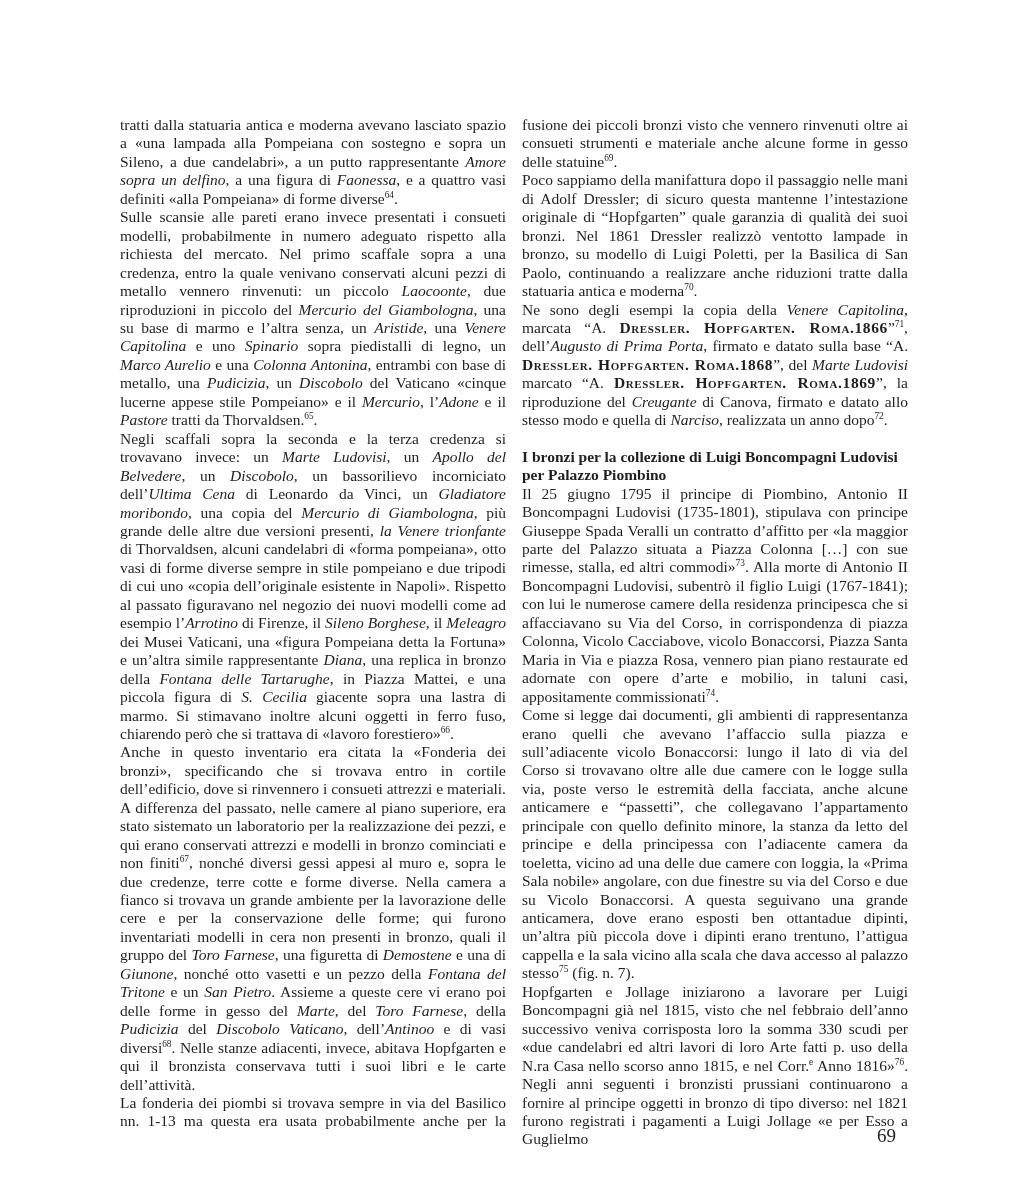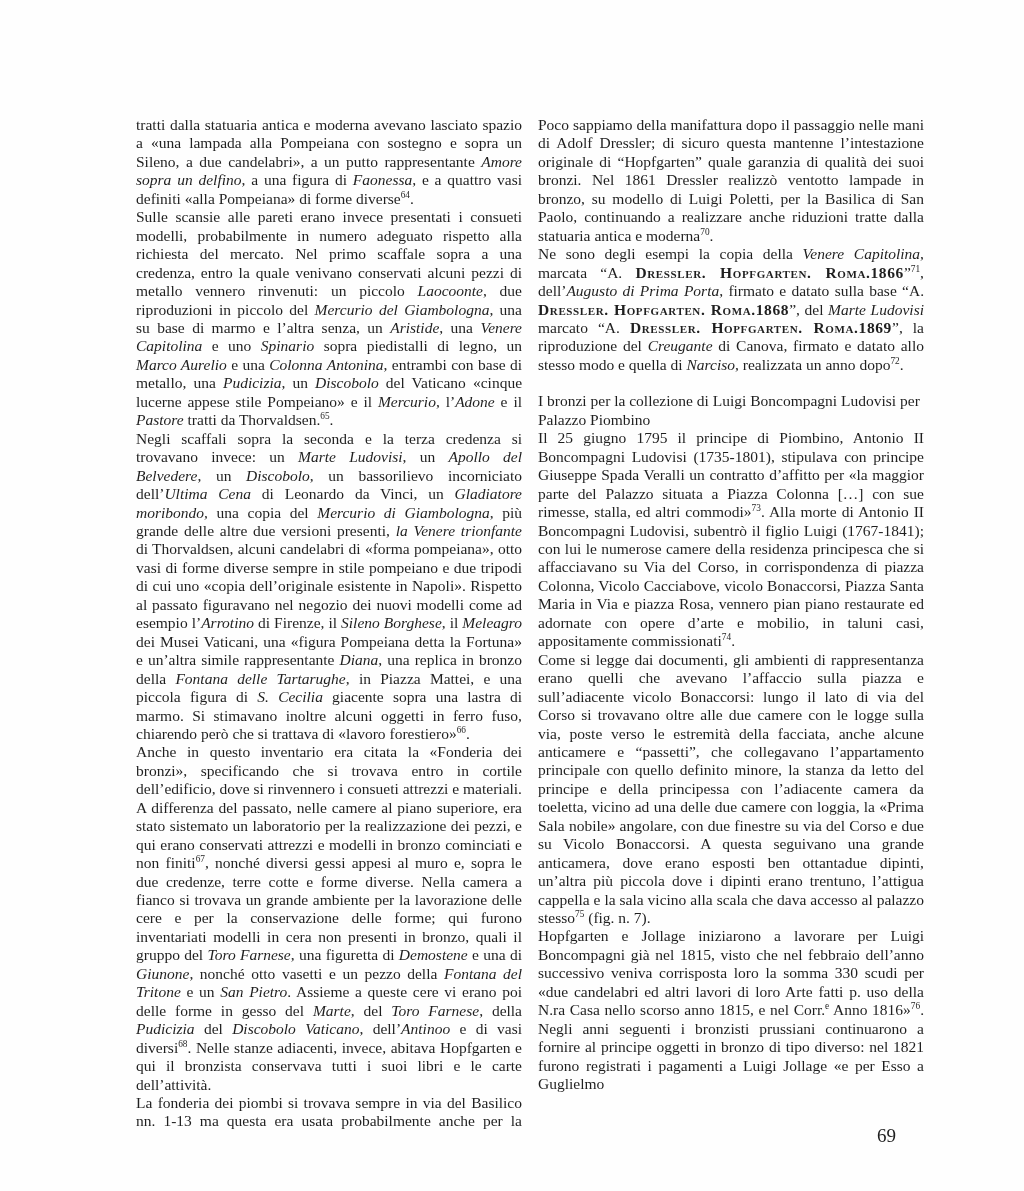--- a/index.html
+++ b/index.html
@@ -18,7 +18,7 @@
   }
   .textblock {
     position: absolute;
-    left: 136px;
+    left: 120px;
     top: 116px;
     width: 788px;
     display: flex;

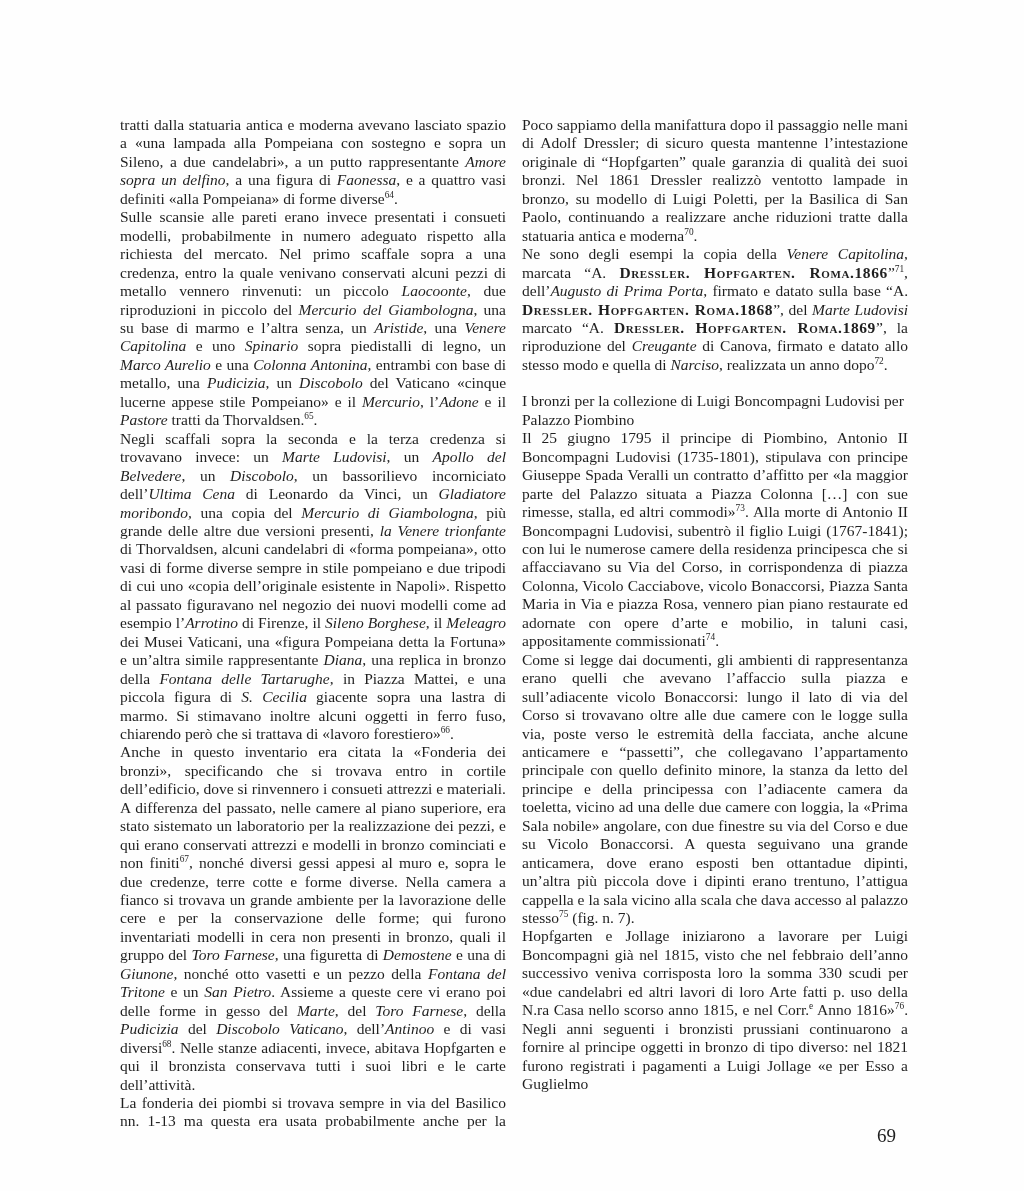--- a/index.html
+++ b/index.html
@@ -77,6 +77,7 @@
         <p class="para jlast"><span>La fonderia dei piombi si trovava sempre in via del Basilico nn. 1-13 ma questa era usata probabilmente anche per la</span></p>
       </div>
     <div class="col">
+        <p class="para"><span>fusione dei piccoli bronzi visto che vennero rinvenuti oltre ai consueti strumenti e materiale anche alcune forme in gesso delle statuine</span><sup class="fnote">69</sup><span>.</span></p>
         <p class="para"><span>Poco sappiamo della manifattura dopo il passaggio nelle mani di Adolf Dressler; di sicuro questa mantenne l’intestazione originale di “Hopfgarten” quale garanzia di qualità dei suoi bronzi. Nel 1861 Dressler realizzò ventotto lampade in bronzo, su modello di Luigi Poletti, per la Basilica di San Paolo, continuando a realizzare anche riduzioni tratte dalla statuaria antica e moderna</span><sup class="fnote">70</sup><span>.</span></p>
         <p class="para"><span>Ne sono degli esempi la copia della </span><span class="it">Venere Capitolina</span><span>, marcata “A. </span><span class="sc">Dressler. Hopfgarten. Roma.1866</span><span>”</span><sup class="fnote">71</sup><span>, dell’</span><span class="it">Augusto di Prima Porta</span><span>, firmato e datato sulla base “A. </span><span class="sc">Dressler. Hopfgarten. Roma.1868</span><span>”, del </span><span class="it">Marte Ludovisi</span><span> marcato “A. </span><span class="sc">Dressler. Hopfgarten. Roma.1869</span><span>”, la riproduzione del </span><span class="it">Creugante</span><span> di Canova, firmato e datato allo stesso modo e quella di </span><span class="it">Narciso</span><span>, realizzata un anno dopo</span><sup class="fnote">72</sup><span>.</span></p>
         <h2 class="heading"><span>I bronzi per la collezione di Luigi Boncompagni Ludovisi per Palazzo Piombino</span></h2>

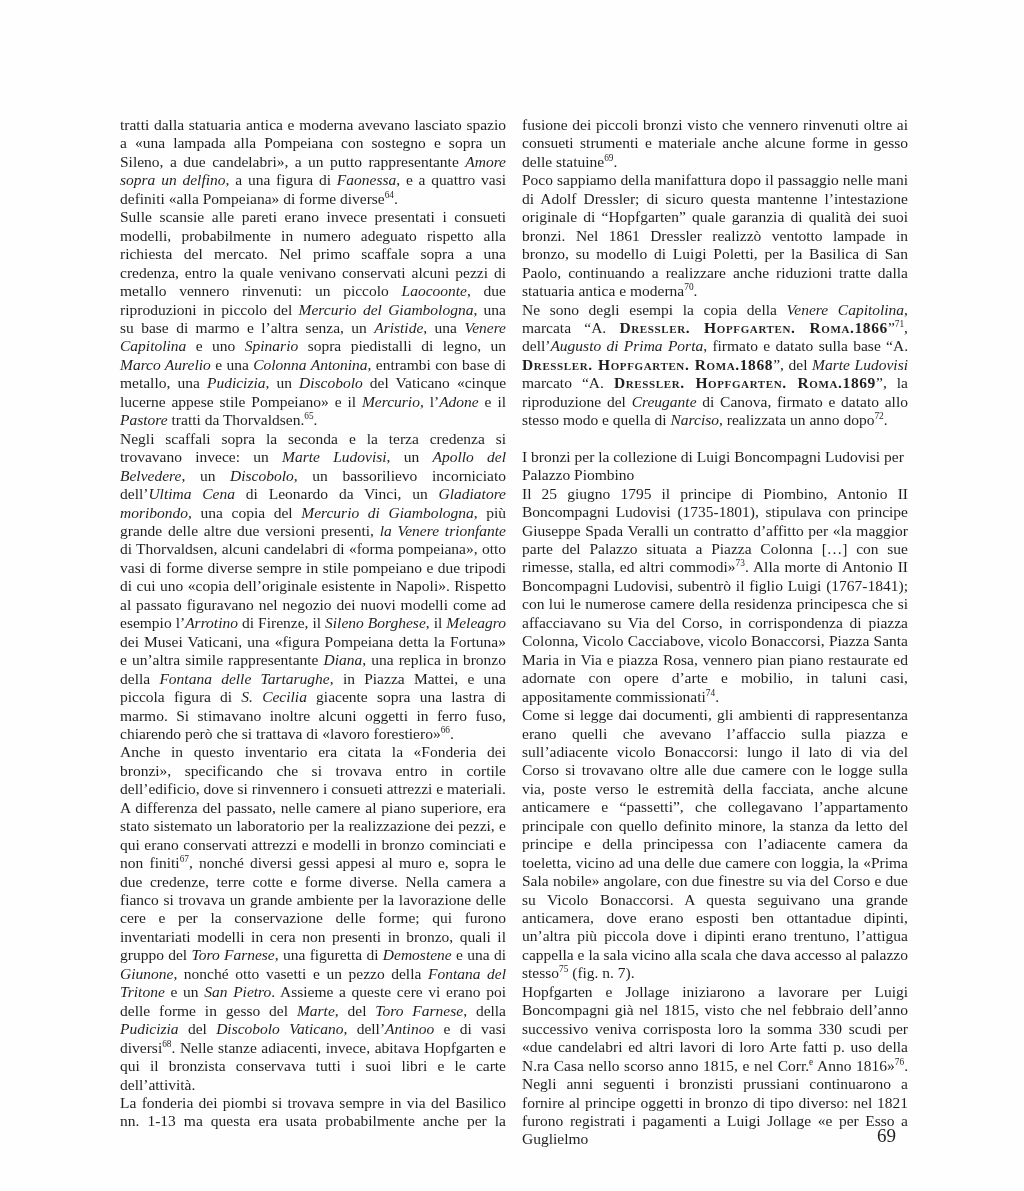--- a/index.html
+++ b/index.html
@@ -44,7 +44,7 @@
     padding: 0;
     font-size: 15.5px;
     line-height: 18.45px;
-    font-weight: normal;
+    font-weight: bold;
     text-align: left;
   }
   .it { font-style: italic; }

